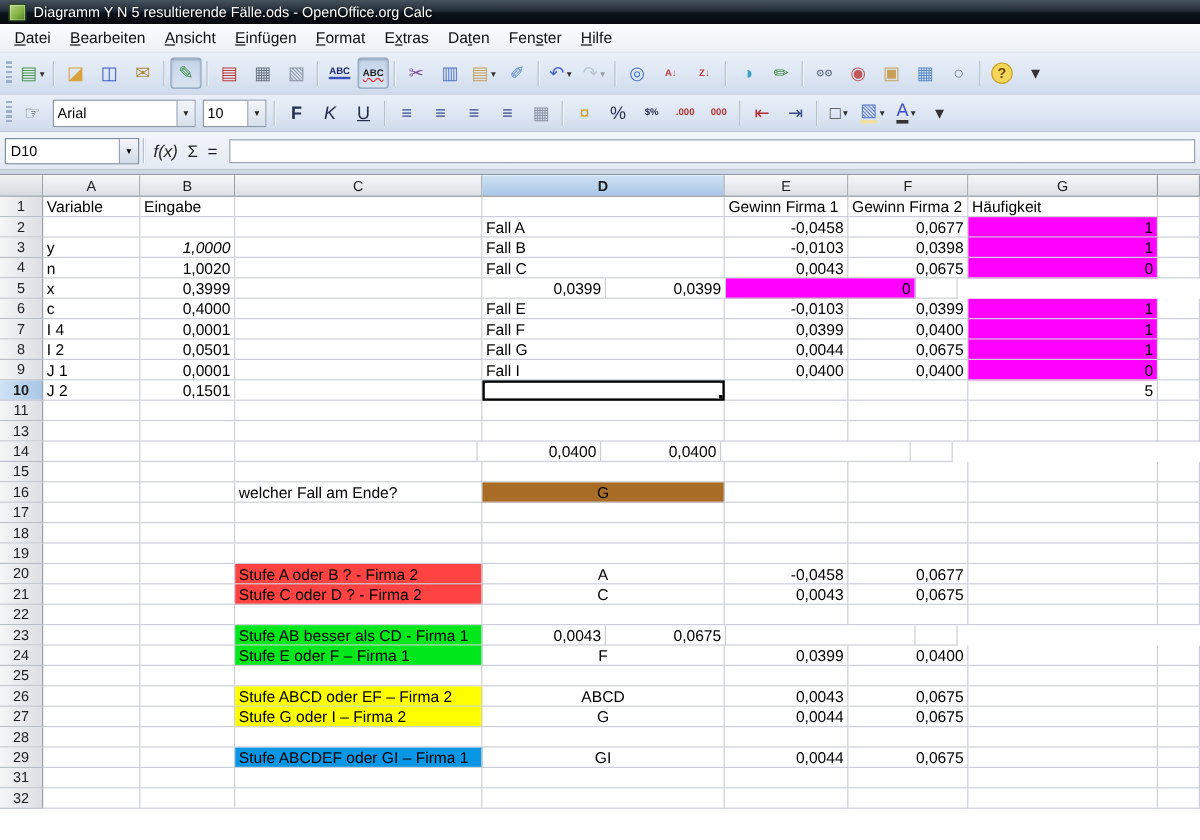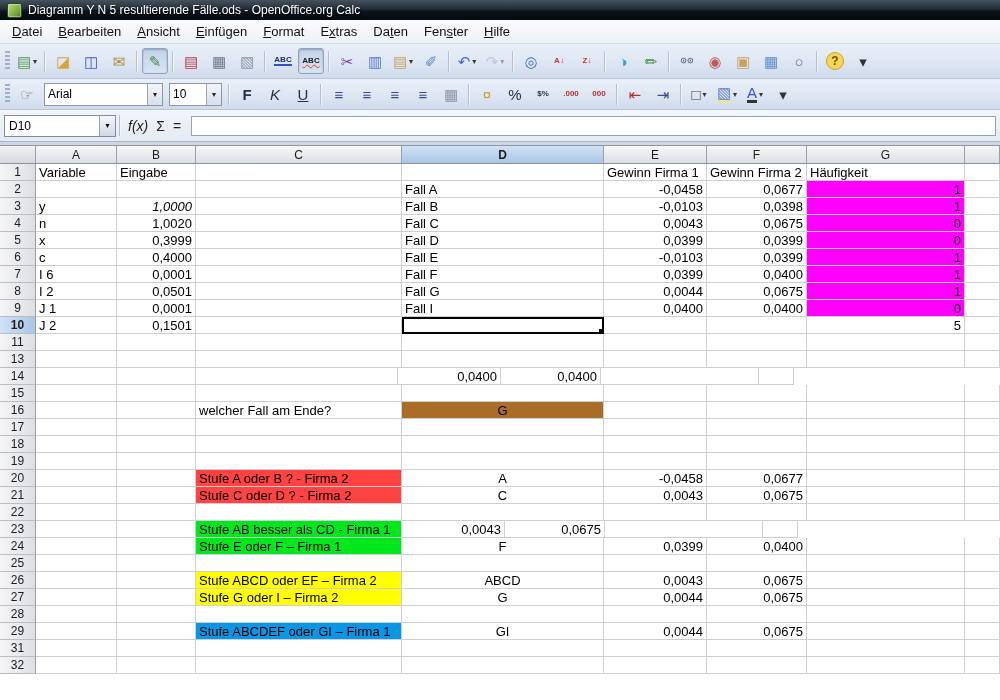--- a/index.html
+++ b/index.html
@@ -365,7 +365,6 @@
         <div class="cell" data-name="cell-A5" style="width: 81px;">x</div>
         <div class="cell al-r" data-name="cell-B5" style="width: 79px;">0,3999</div>
         <div class="cell" data-name="cell-C5" style="width: 206px;"></div>
-        <div class="cell" data-name="cell-D5" style="width: 202px;">Fall D</div>
         <div class="cell al-r" data-name="cell-E5" style="width: 103px;">0,0399</div>
         <div class="cell al-r" data-name="cell-F5" style="width: 100px;">0,0399</div>
         <div class="cell al-r bg-magenta" data-name="cell-G5" style="width: 158px;">0</div>

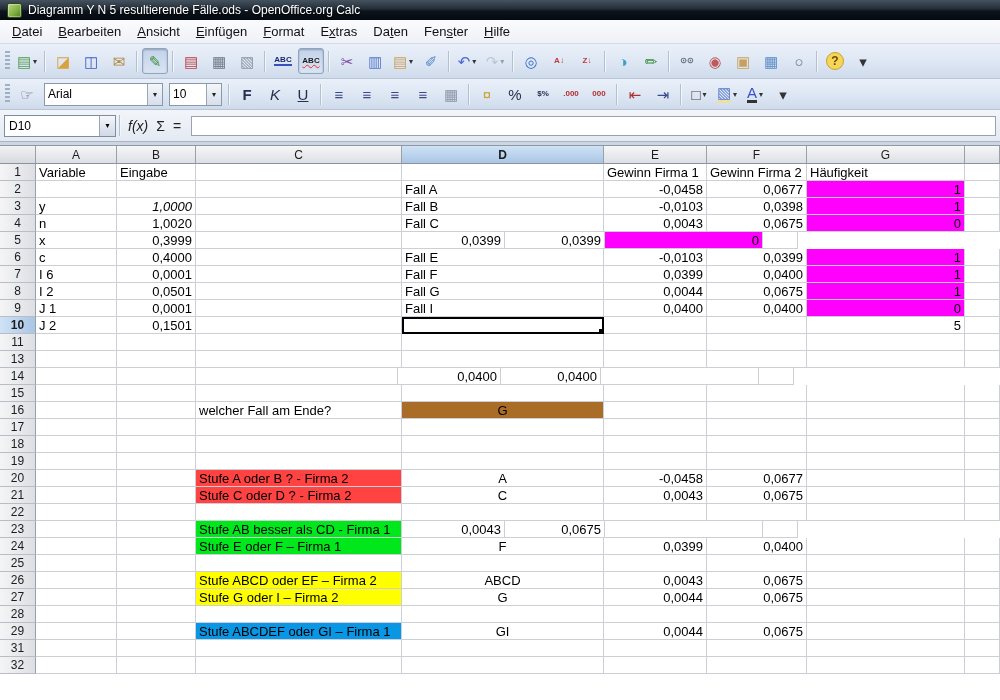--- a/index.html
+++ b/index.html
@@ -383,7 +383,7 @@
       </div>
       <div class="grid-row">
         <div class="row-hdr" data-name="row-header-7" style="width: 36px;">7</div>
-        <div class="cell" data-name="cell-A7" style="width: 81px;">I 6</div>
+        <div class="cell" data-name="cell-A7" style="width: 81px;">I 4</div>
         <div class="cell al-r" data-name="cell-B7" style="width: 79px;">0,0001</div>
         <div class="cell" data-name="cell-C7" style="width: 206px;"></div>
         <div class="cell" data-name="cell-D7" style="width: 202px;">Fall F</div>

